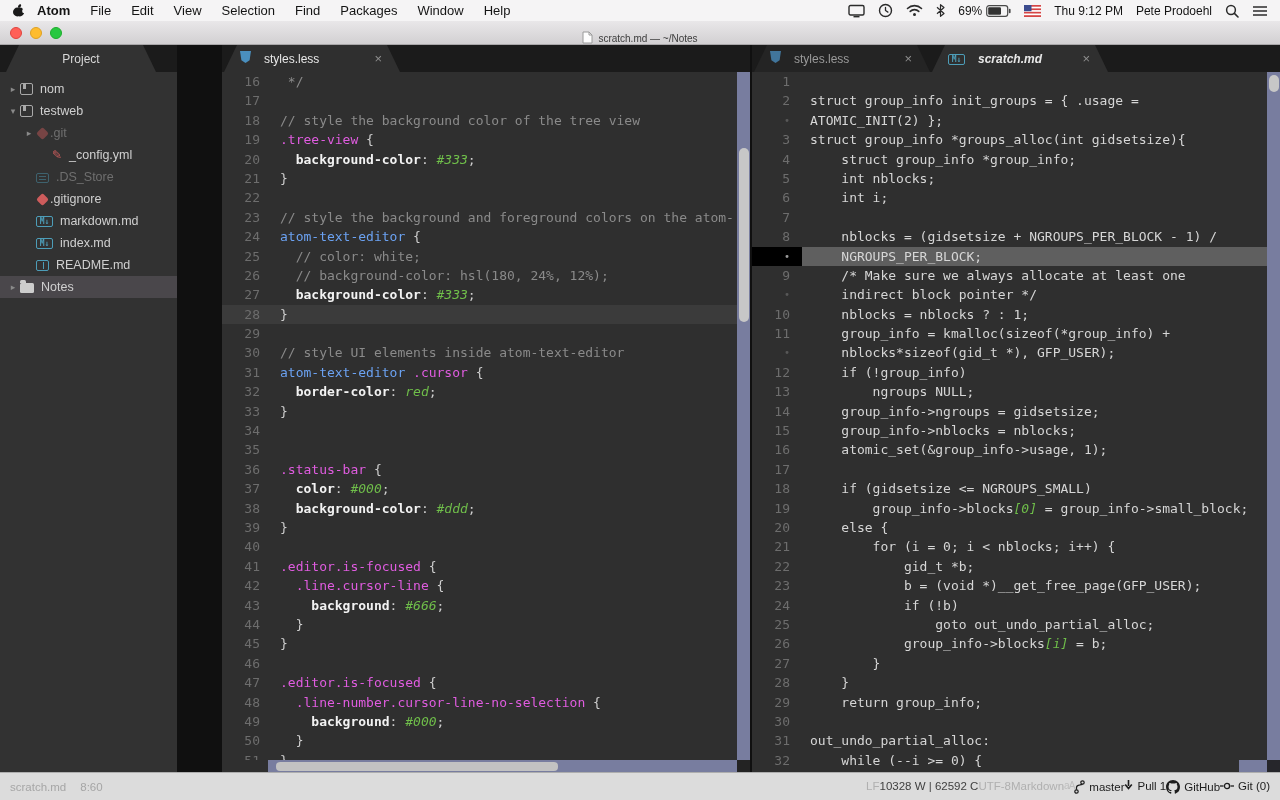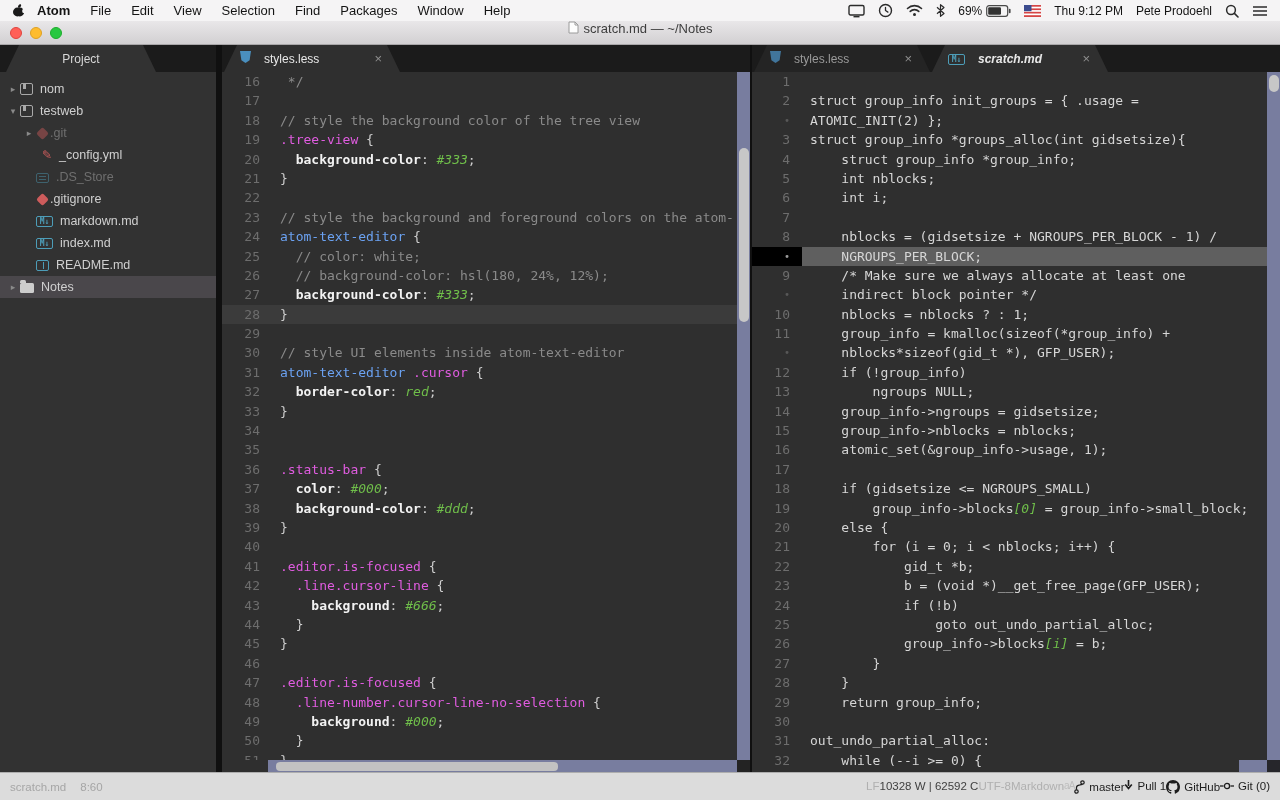--- a/index.html
+++ b/index.html
@@ -19,7 +19,7 @@
   
   .titlebar { position:absolute; top:21px; left:0; right:0; height:24px;
               background:linear-gradient(#e9e7e9,#d2d0d2); border-bottom:1px solid #a9a7a9;
-              display:flex; align-items:flex-start; justify-content:center; font-size:13px; color:#3d3d3d; }
+              display:flex; align-items:flex-end; justify-content:center; font-size:10px; color:#3d3d3d; }
   .lights { position:absolute; left:10px; top:6px; display:flex; gap:8px; }
   .light { width:12px; height:12px; border-radius:50%; }
   .light.red { background:#ff5f57; border:1px solid #e0443e; }

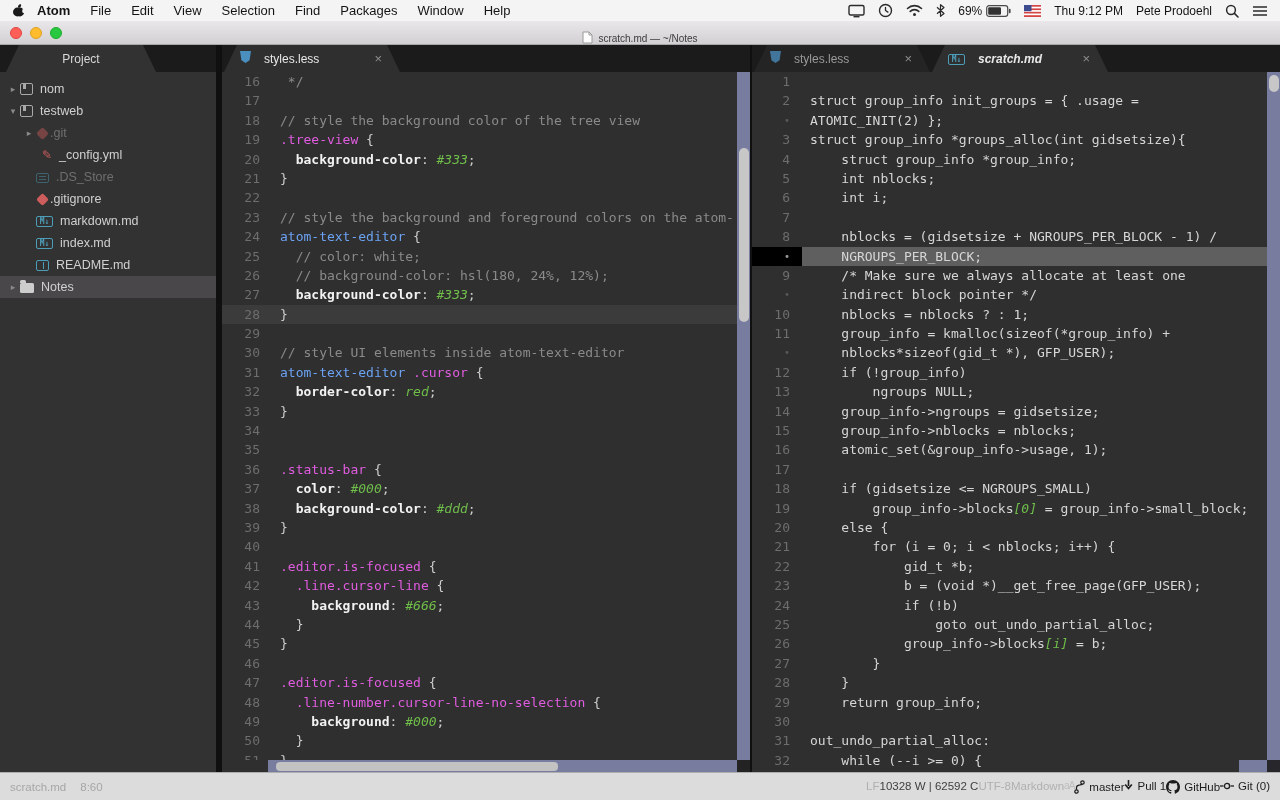--- a/index.html
+++ b/index.html
@@ -42,7 +42,7 @@
   .project-tab { min-width:150px; margin-left:6px; justify-content:center; background:#323232; color:#d8d8d8; padding:0 16px; }
 
   
-  #tree-pane { left:0; width:216px; background:#323232; }
+  #tree-pane { left:0; width:177px; background:#323232; }
   .tree-list { position:absolute; top:27px; left:0; right:0; bottom:0; padding-top:6px; background:#323232; }
   .tree-item { display:flex; align-items:center; height:22px; font-size:12.5px; color:#d0d0d0; }
   .tree-item.selected { background:#4a474b; }

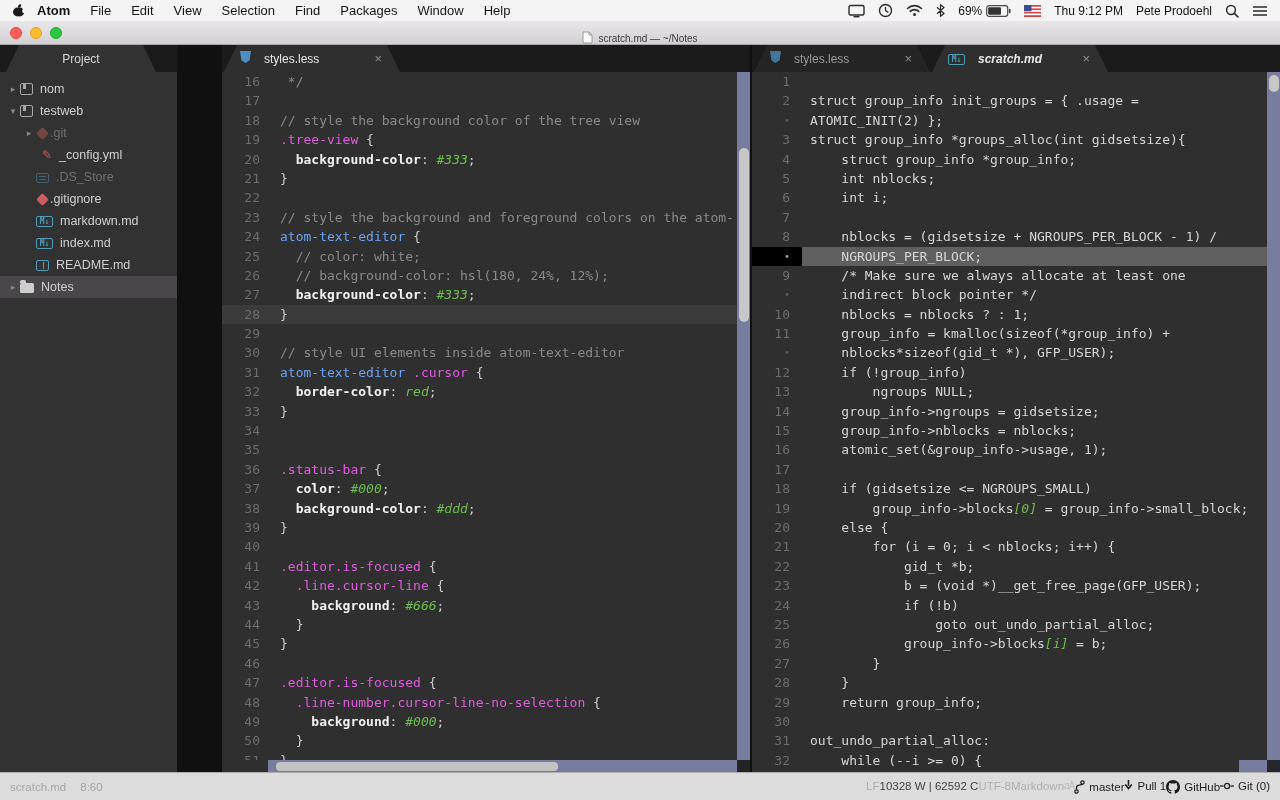--- a/index.html
+++ b/index.html
@@ -218,7 +218,7 @@
           <span class="ticon ic-git dimic"></span>
           <span class="tlabel dim">.git</span>
         </div>
-        <div class="tree-item" style="padding-left: 28px;">
+        <div class="tree-item" style="padding-left: 38px;">
           <span class="chev"></span>
           <span class="ticon ic-config"></span>
           <span class="tlabel">_config.yml</span>

